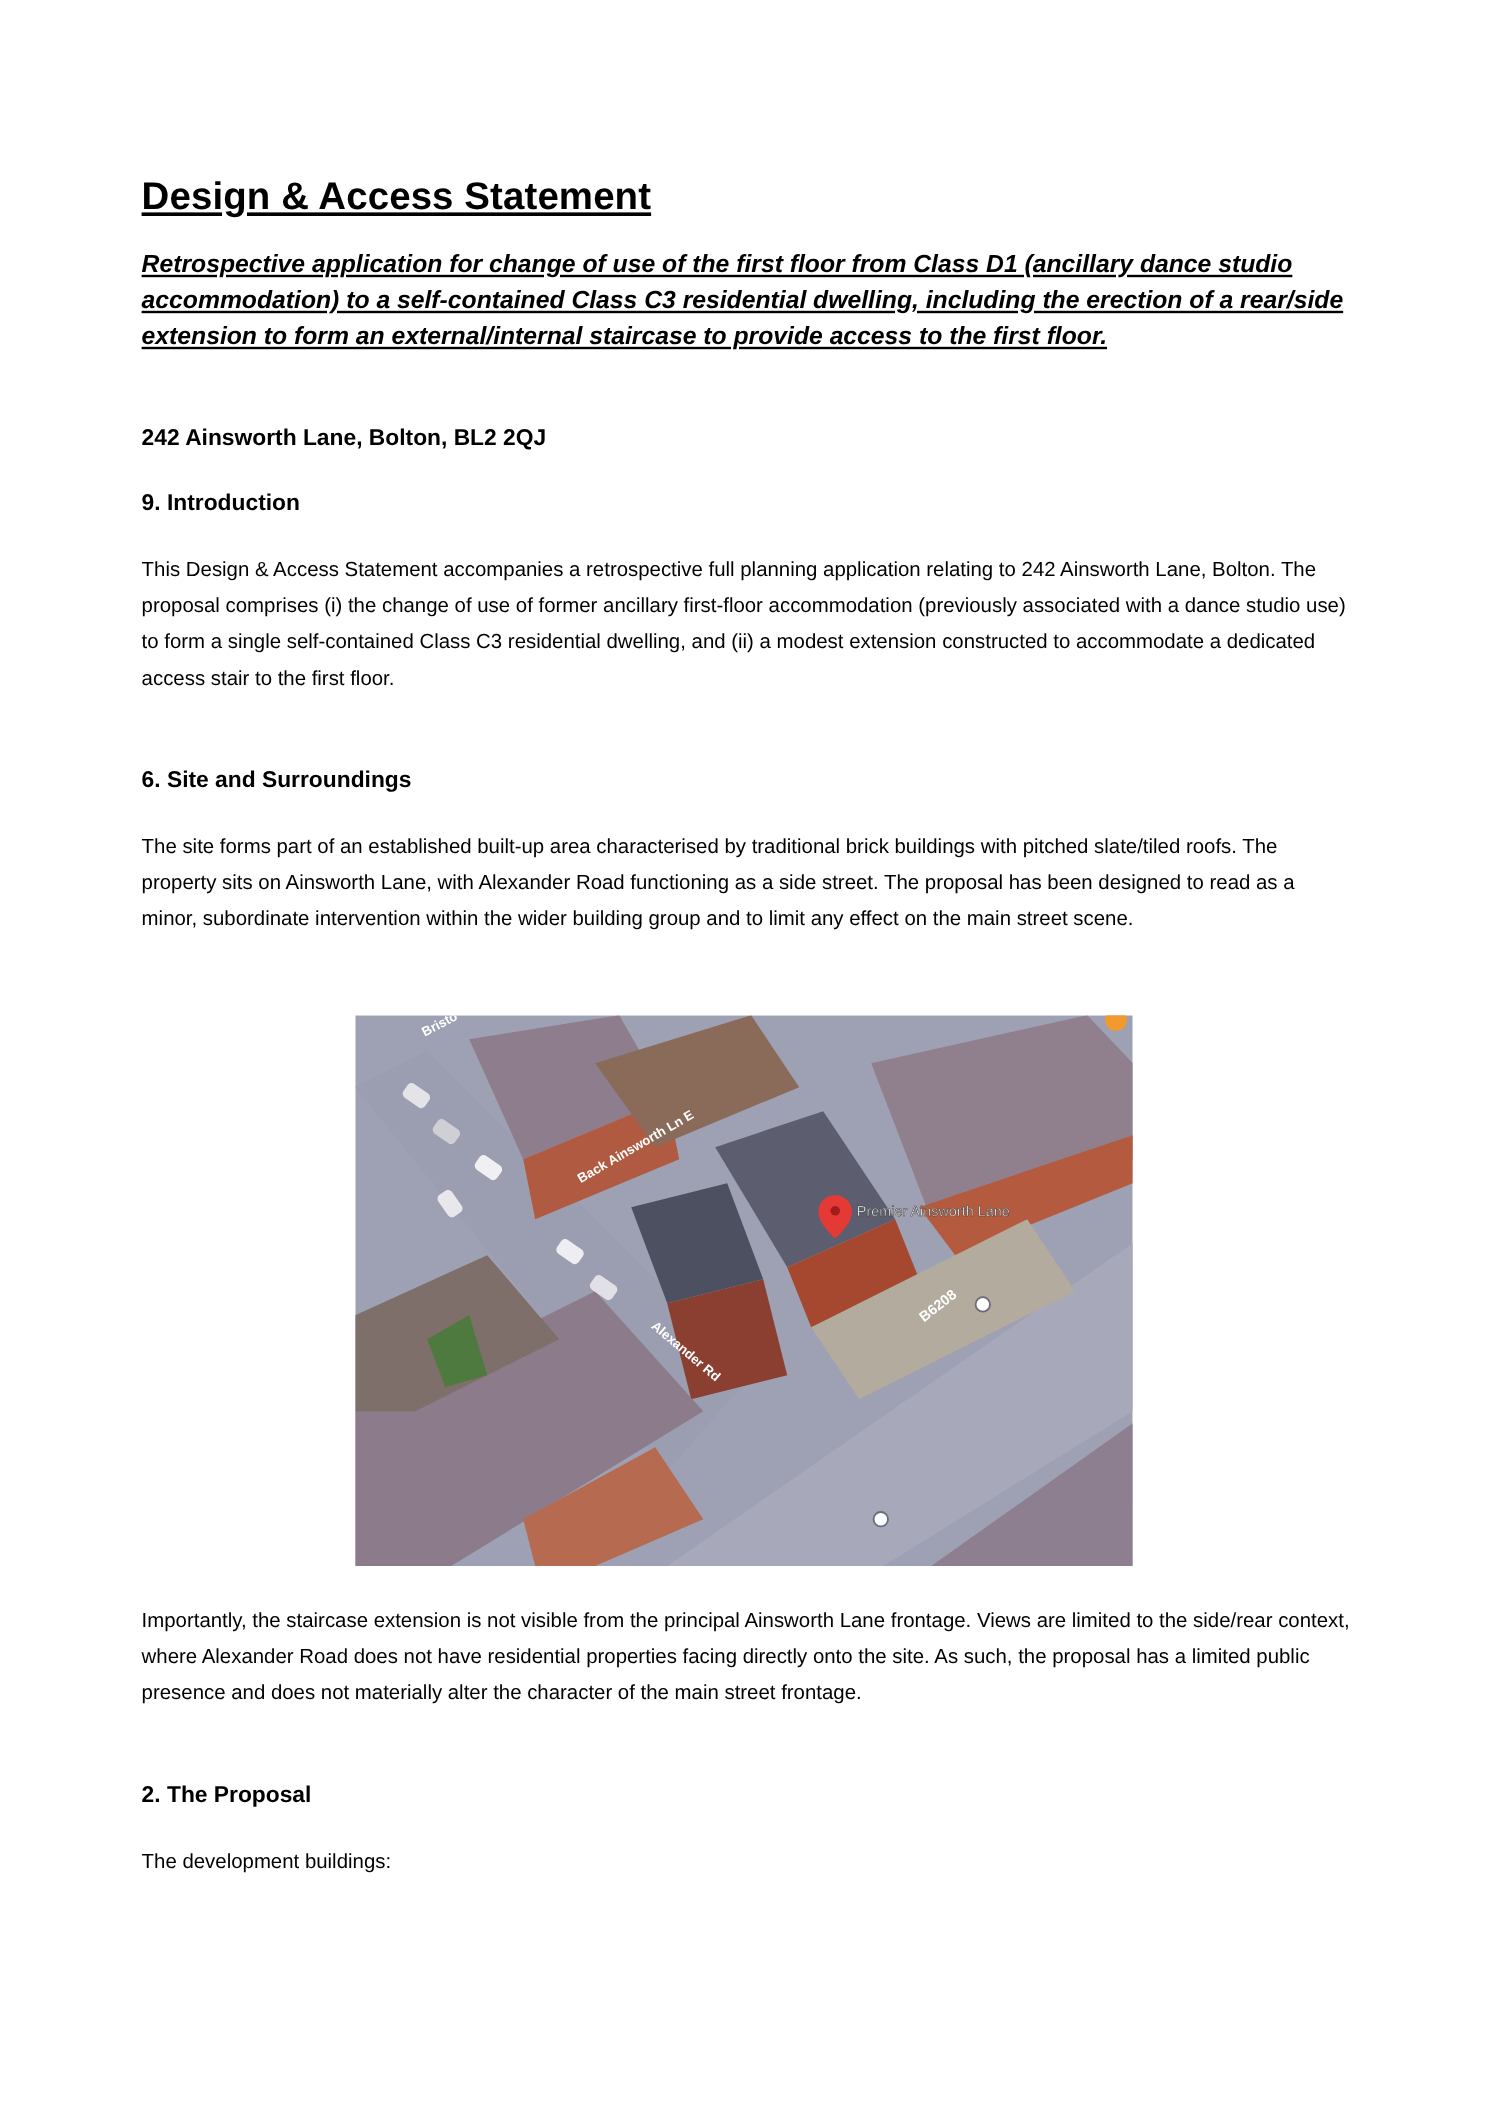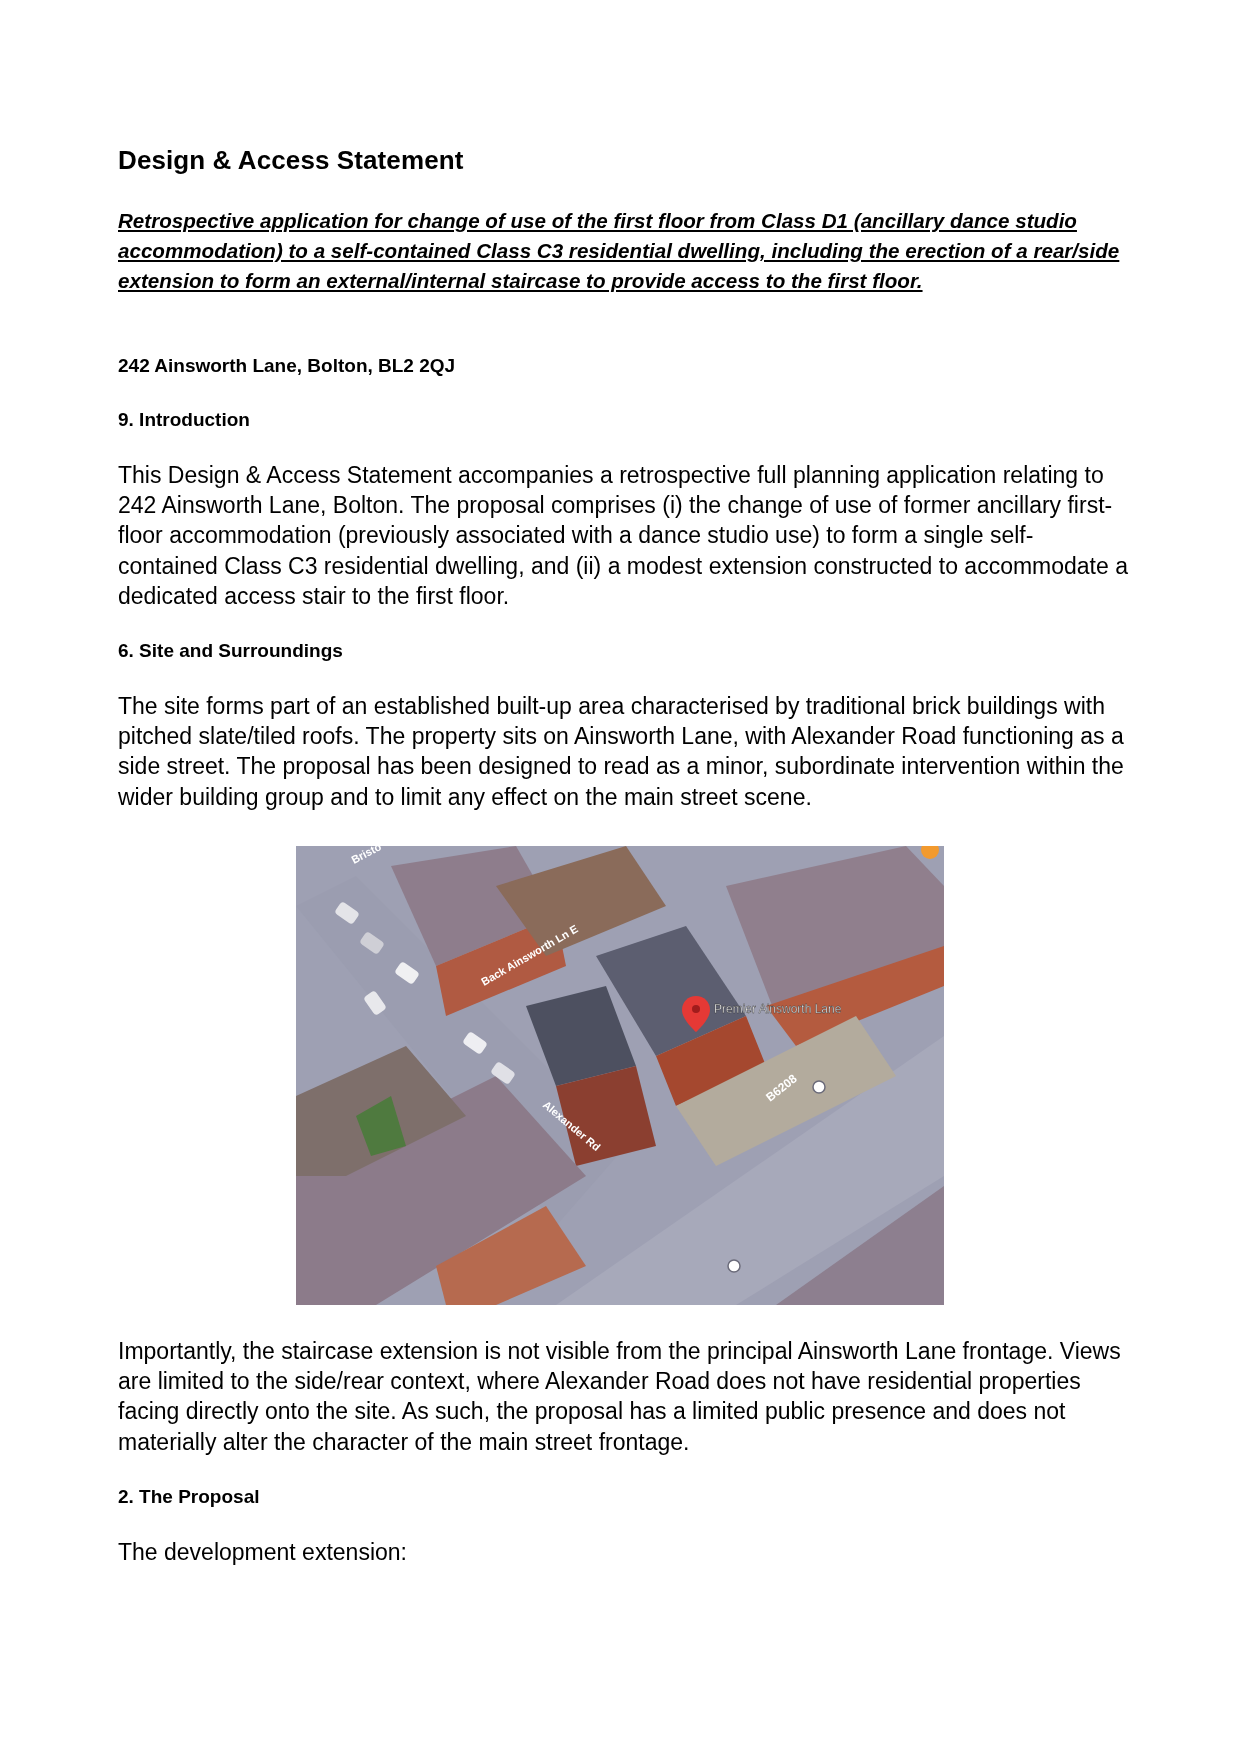--- a/index.html
+++ b/index.html
@@ -6,8 +6,8 @@
     body { width: 1242px; height: 1755px; position: relative; overflow: hidden;
            font-family: "Liberation Sans", sans-serif; color: #000; }
     .page { position: absolute; left: 118px; top: 0; width: 1008px; }
-    .title { position: absolute; top: 145px; left: 0; font-size: 26px; font-weight: bold;
-             text-underline-offset: 3px; letter-spacing: 0.1px; margin: 0; }
+    .title { position: absolute; top: 145px; left: 0; font-size: 32px; font-weight: bold;
+             text-decoration: underline; text-underline-offset: 3px; letter-spacing: 0.1px; margin: 0; }
     .subtitle { position: absolute; top: 206px; left: 0; width: 1010px; font-size: 20.6px;
                 font-weight: bold; font-style: italic; line-height: 30px; margin: 0; text-decoration: underline; }
     .h { position: absolute; left: 0; font-size: 19px; font-weight: bold; margin: 0; line-height: 30px; }

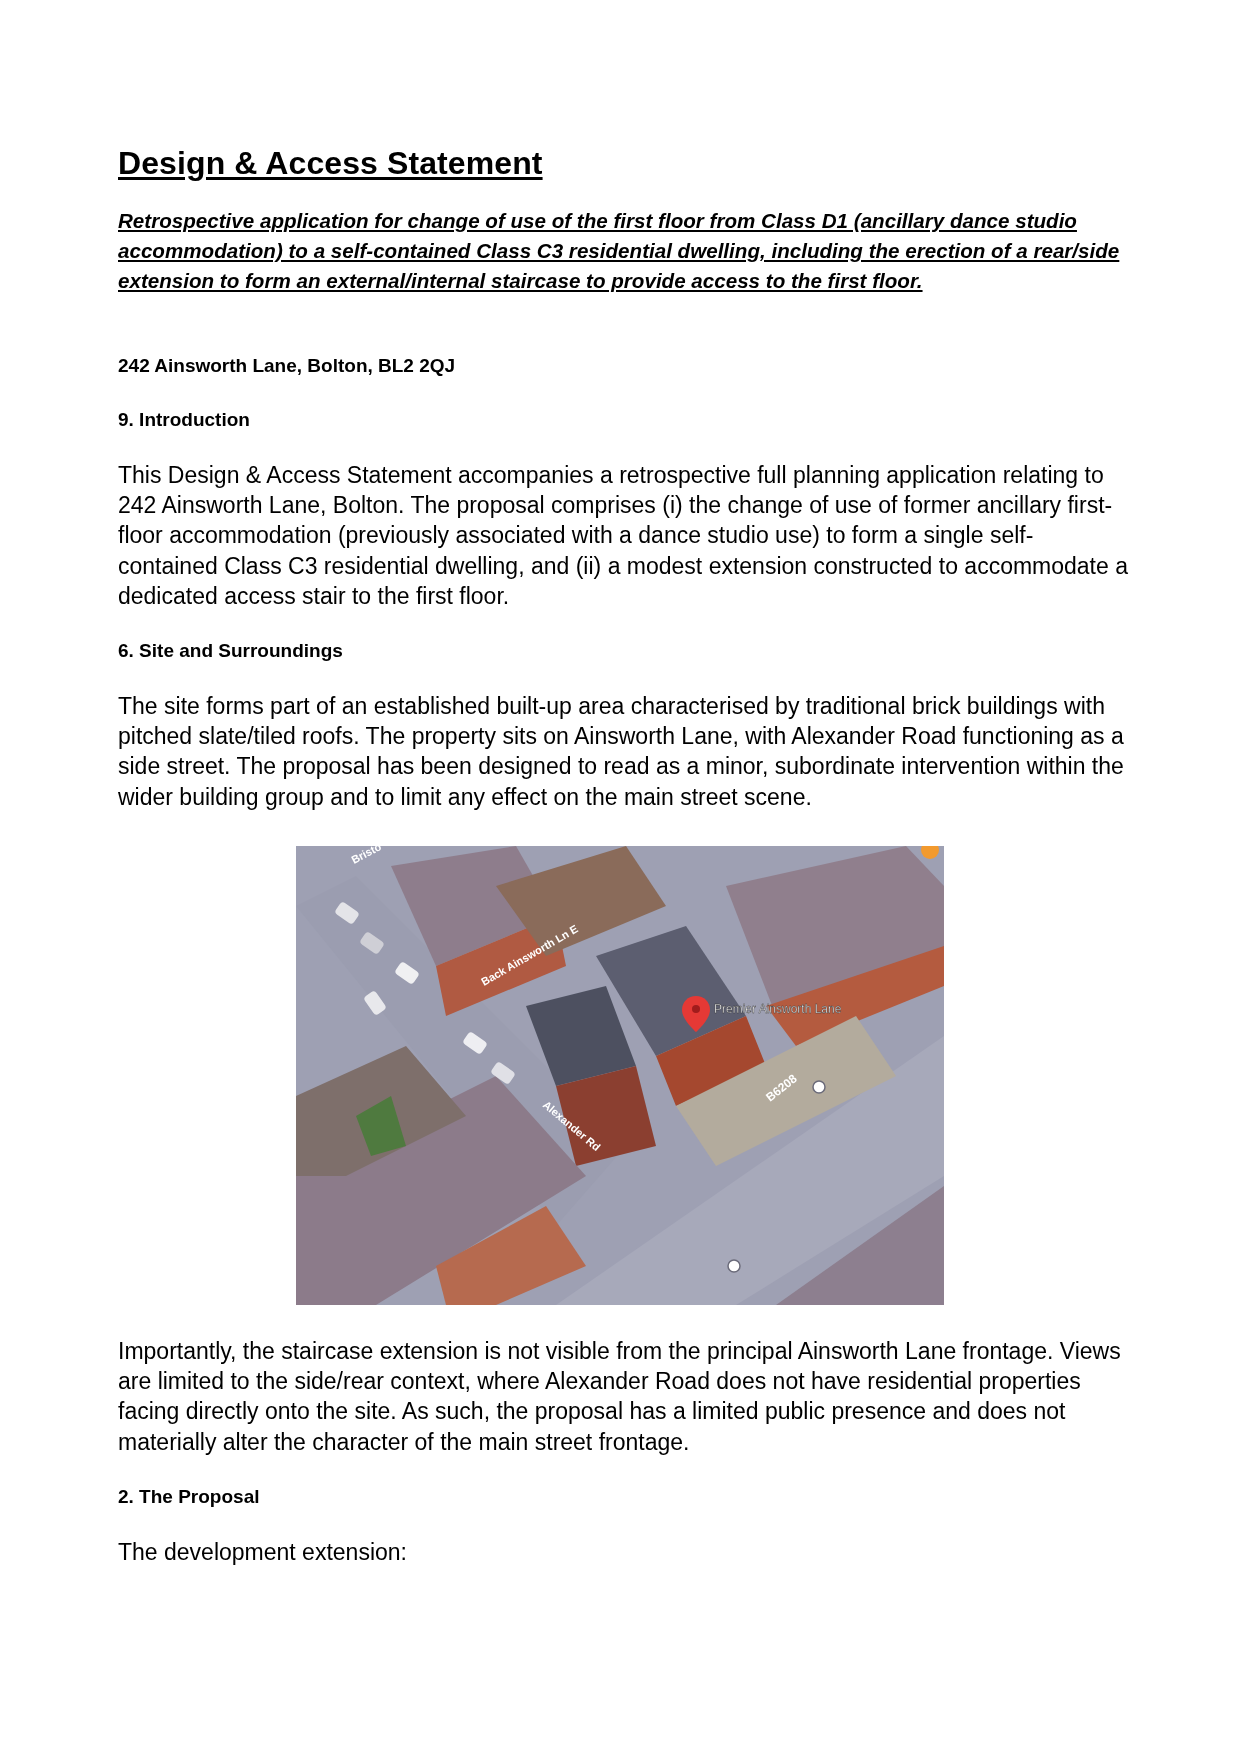--- a/index.html
+++ b/index.html
@@ -11,7 +11,7 @@
     .subtitle { position: absolute; top: 206px; left: 0; width: 1010px; font-size: 20.6px;
                 font-weight: bold; font-style: italic; line-height: 30px; margin: 0; text-decoration: underline; }
     .h { position: absolute; left: 0; font-size: 19px; font-weight: bold; margin: 0; line-height: 30px; }
-    .p { position: absolute; left: 0; width: 1010px; font-size: 23px; line-height: 30.2px; margin: 0; }
+    .p { position: absolute; left: 0; width: 1010px; font-size: 17px; line-height: 30.2px; margin: 0; }
     .map { position: absolute; left: 296px; top: 846px; width: 648px; height: 459px; overflow: hidden; }
     .map svg { display: block; }
   </style>

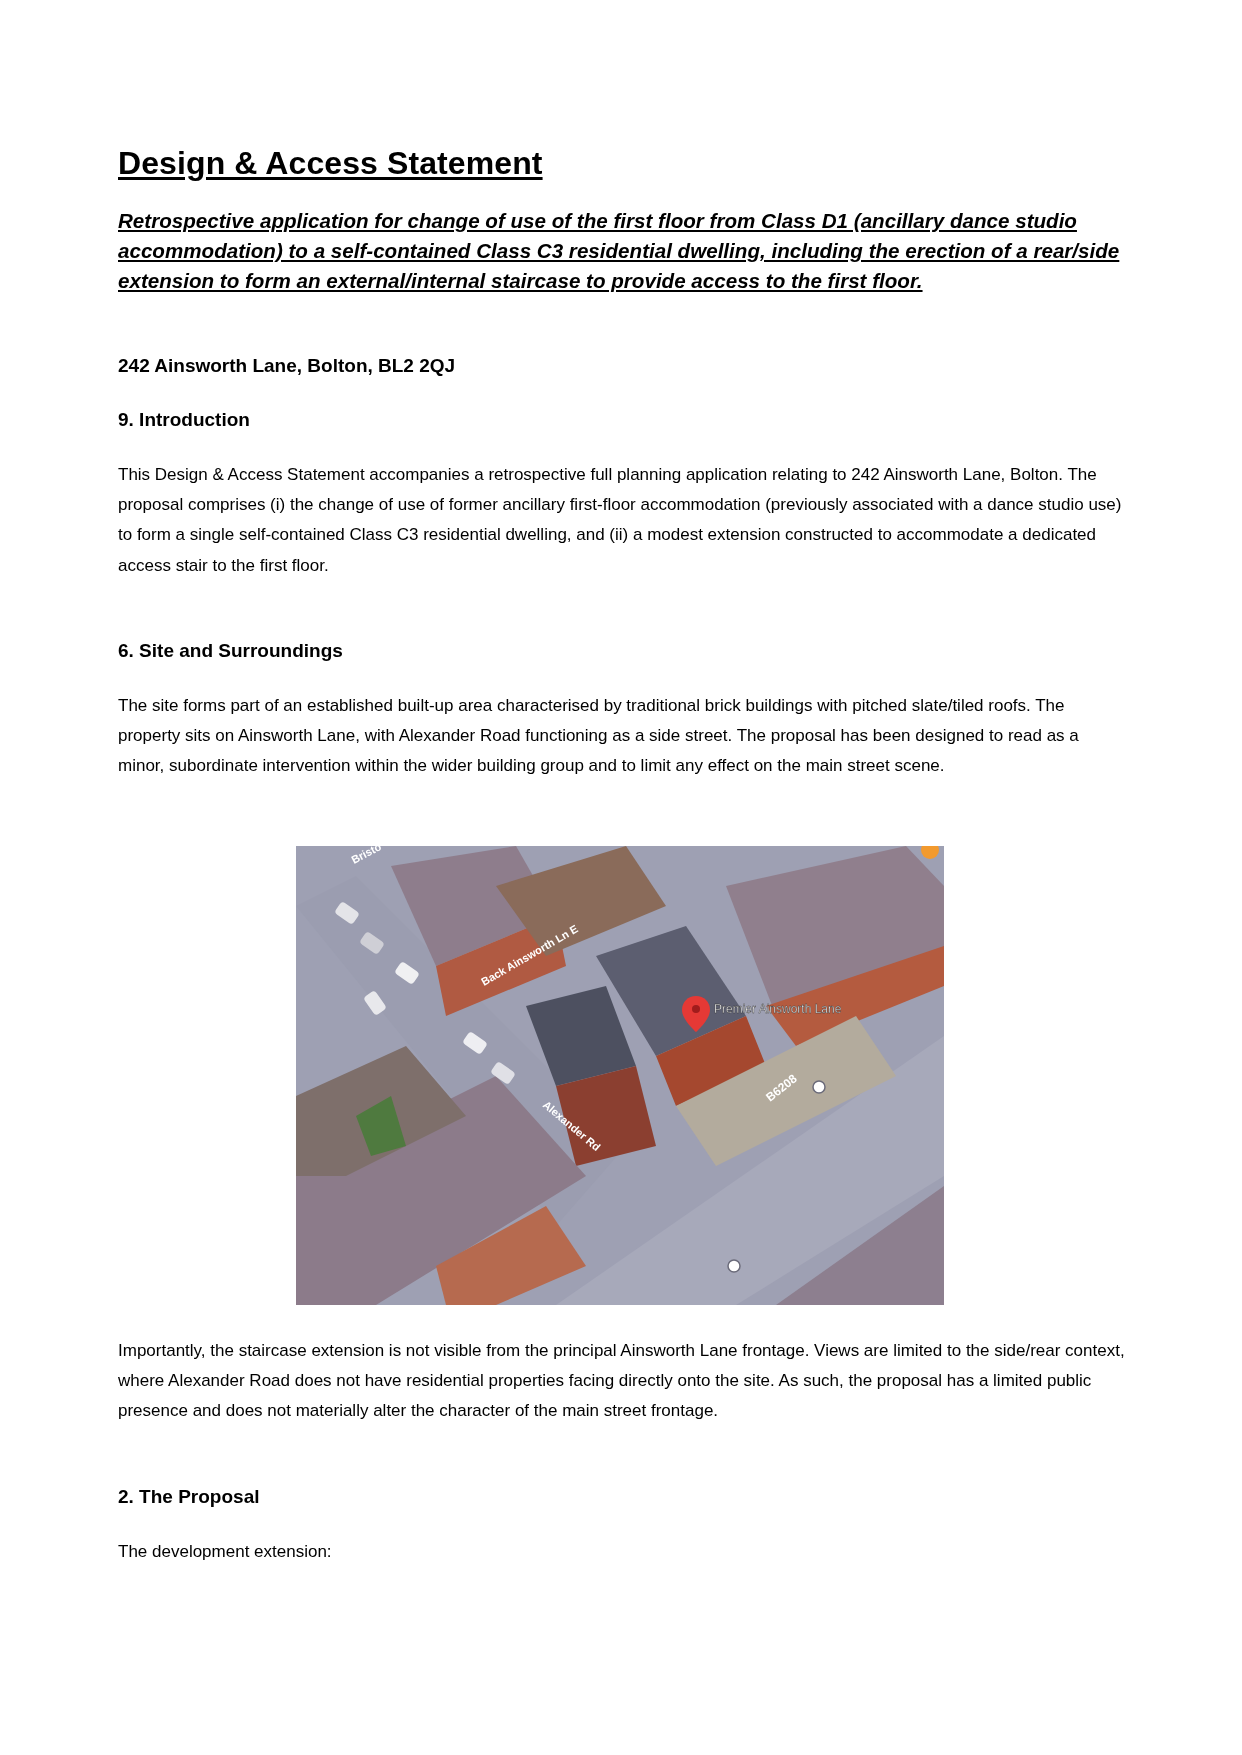--- a/index.html
+++ b/index.html
@@ -32,7 +32,7 @@
   <p class="p" style="top:1336px">Importantly, the staircase extension is not visible from the principal Ainsworth Lane frontage. Views are limited to the side/rear context, where Alexander Road does not have residential properties facing directly onto the site. As such, the proposal has a limited public presence and does not materially alter the character of the main street frontage.</p>
 
   <p class="h" style="top:1482px">2. The Proposal</p>
-  <p class="p" style="top:1537px">The development extension:</p>
+  <p class="p" style="top:1537px">The development buildings:</p>
 </div>
 
 <div class="map">

